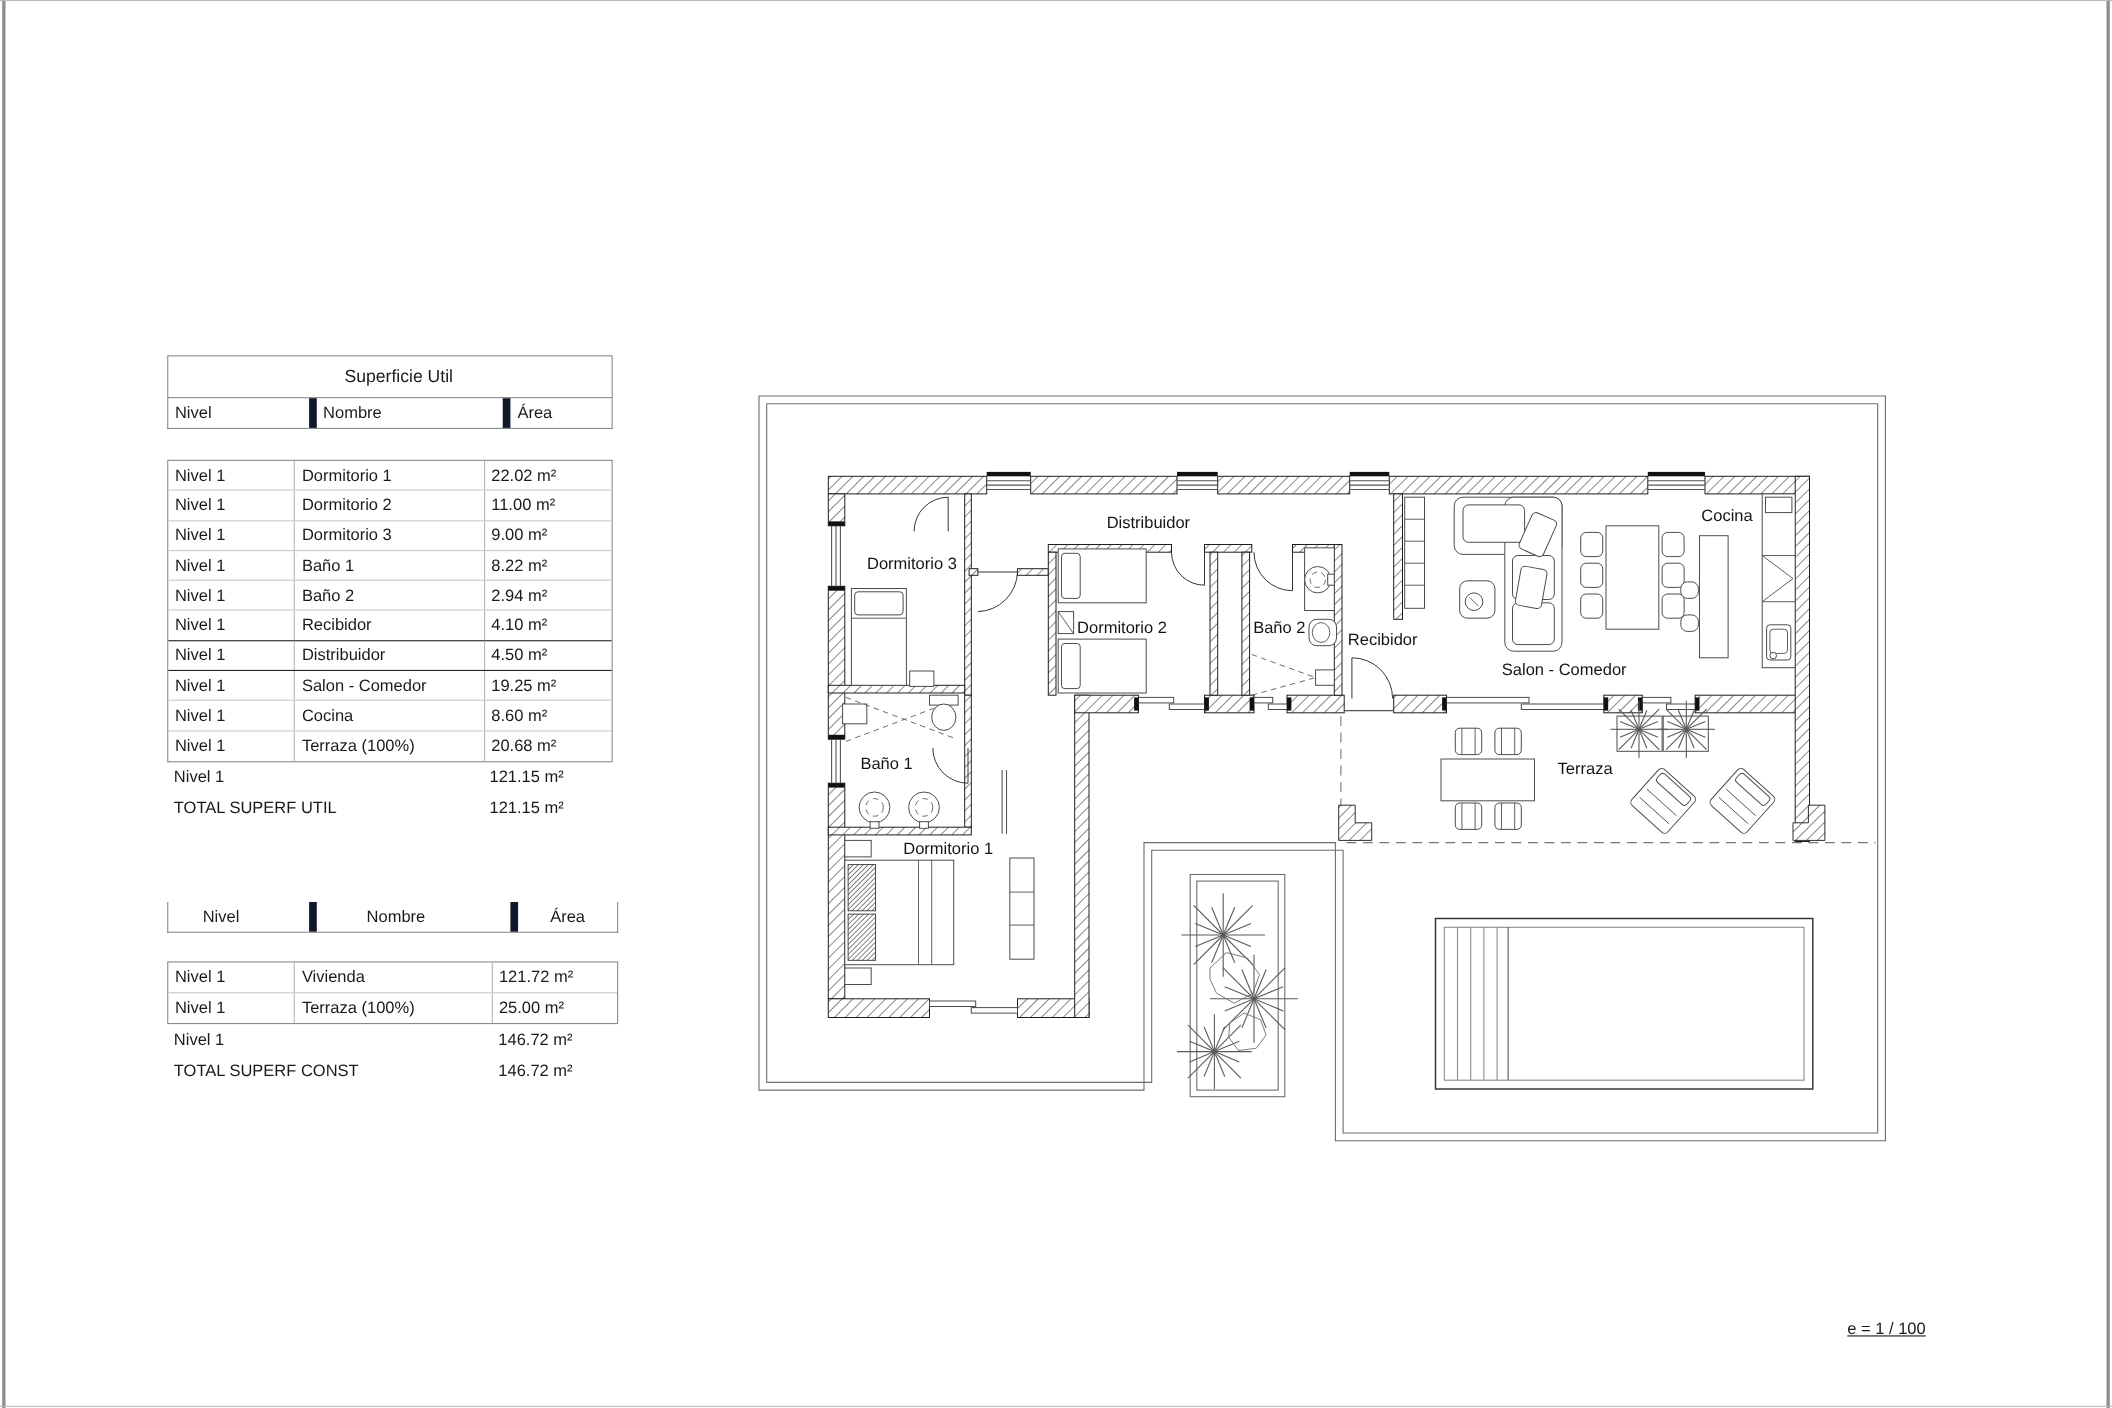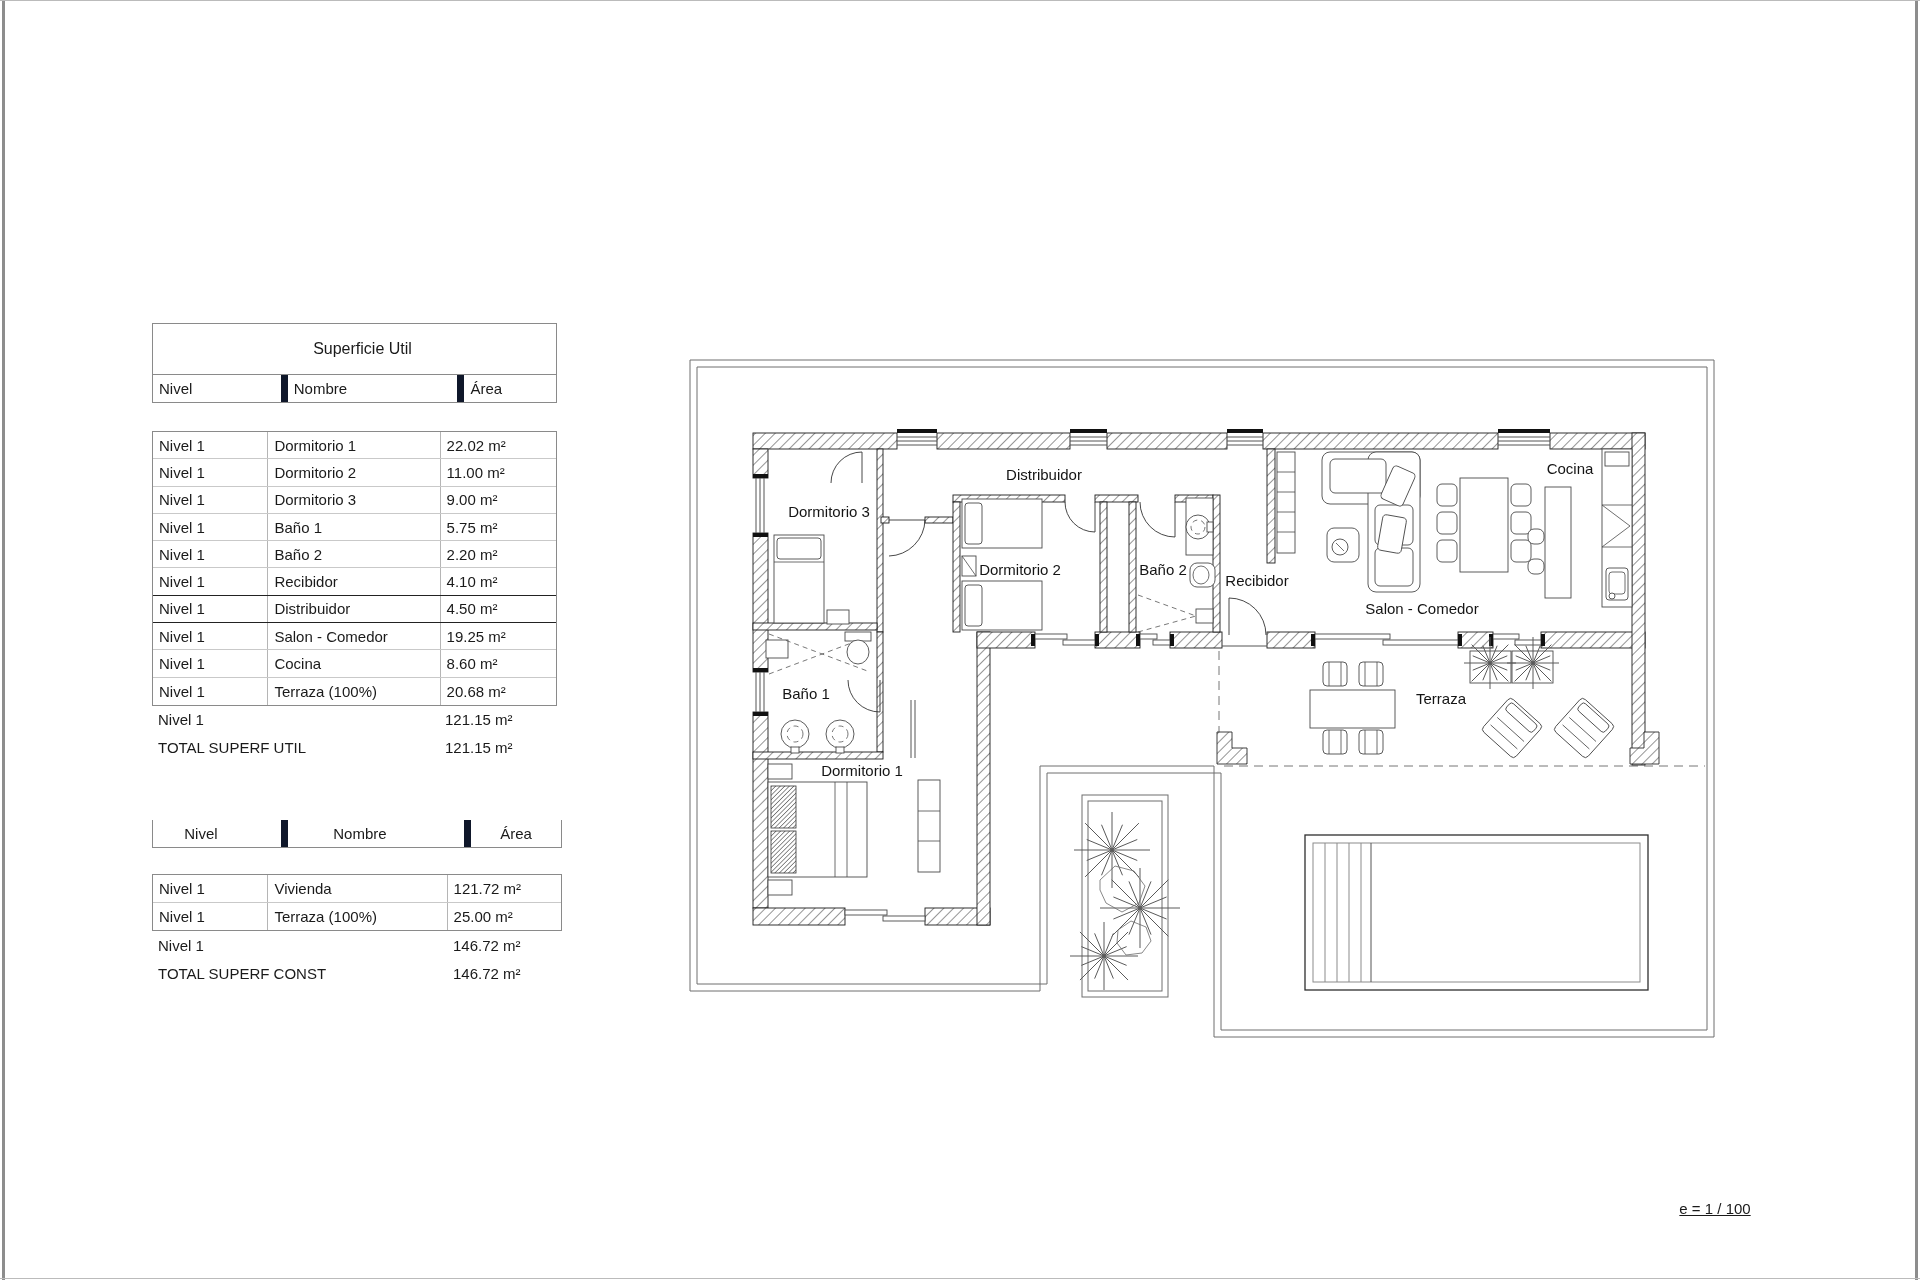--- a/index.html
+++ b/index.html
@@ -21,7 +21,7 @@
   .t2{left:152px;top:820px;width:410px;}
   .t-title{border:1px solid #8a8a8a;display:flex;align-items:center;justify-content:center;
            font-size:16px;box-sizing:border-box;}
-  .t1 .t-title{height:52px;padding-left:16px;}
+  .t1 .t-title{height:39px;padding-left:16px;}
   .t2 .t-title{height:46px;}
   .t-head{display:flex;border:1px solid #8a8a8a;border-top:none;height:28px;box-sizing:border-box;gap:32px;}
   .t-head .c{display:flex;align-items:center;box-sizing:border-box;height:100%;}

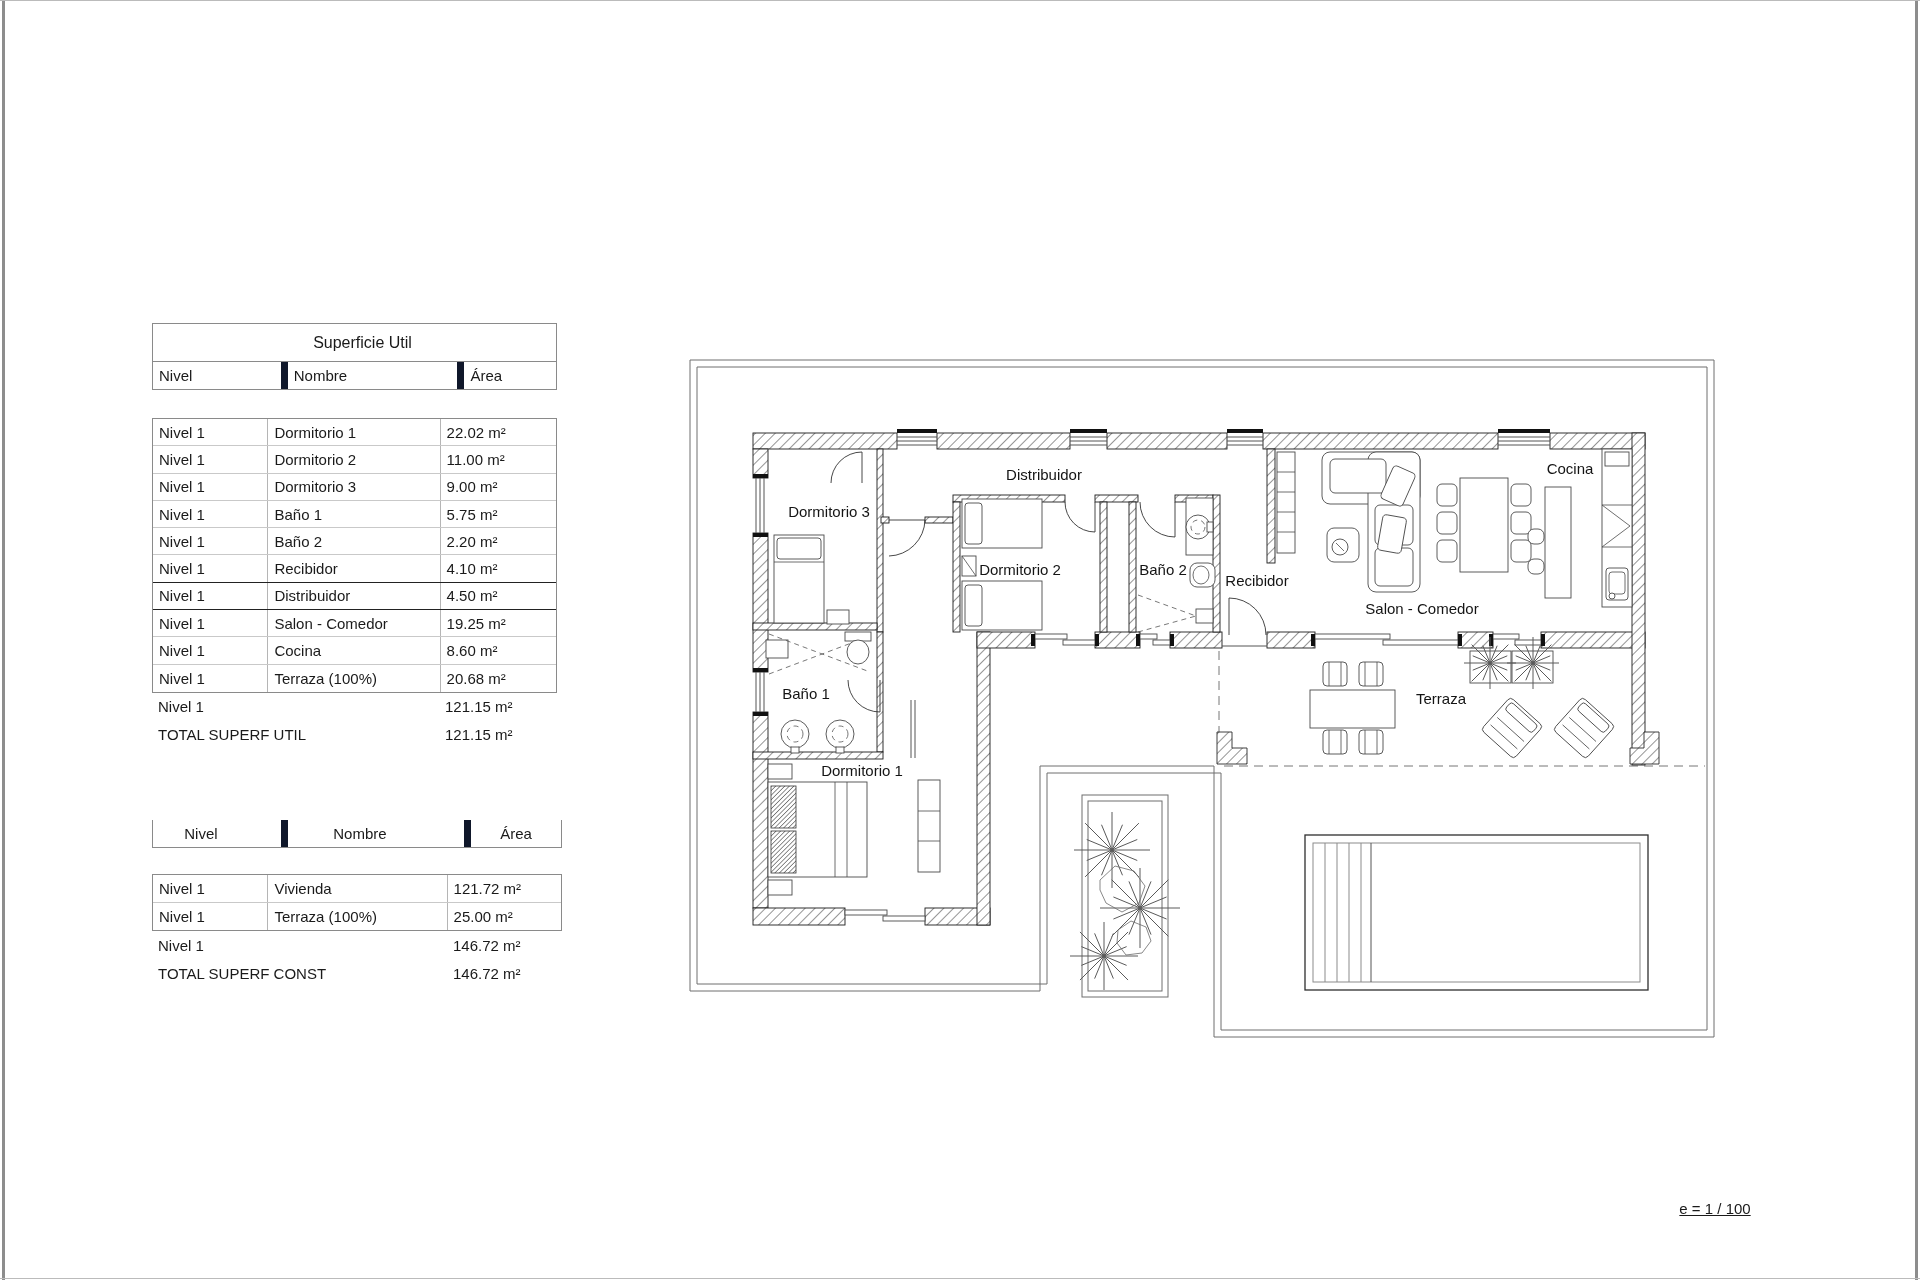--- a/index.html
+++ b/index.html
@@ -100,7 +100,7 @@
     <div class="t-row">
       <div class="c c1">Nivel 1</div>
       <div class="c c2">Baño 1</div>
-      <div class="c c3">5.75 m²</div>
+      <div class="c c3">8.22 m²</div>
     </div>
     <div class="t-row">
       <div class="c c1">Nivel 1</div>

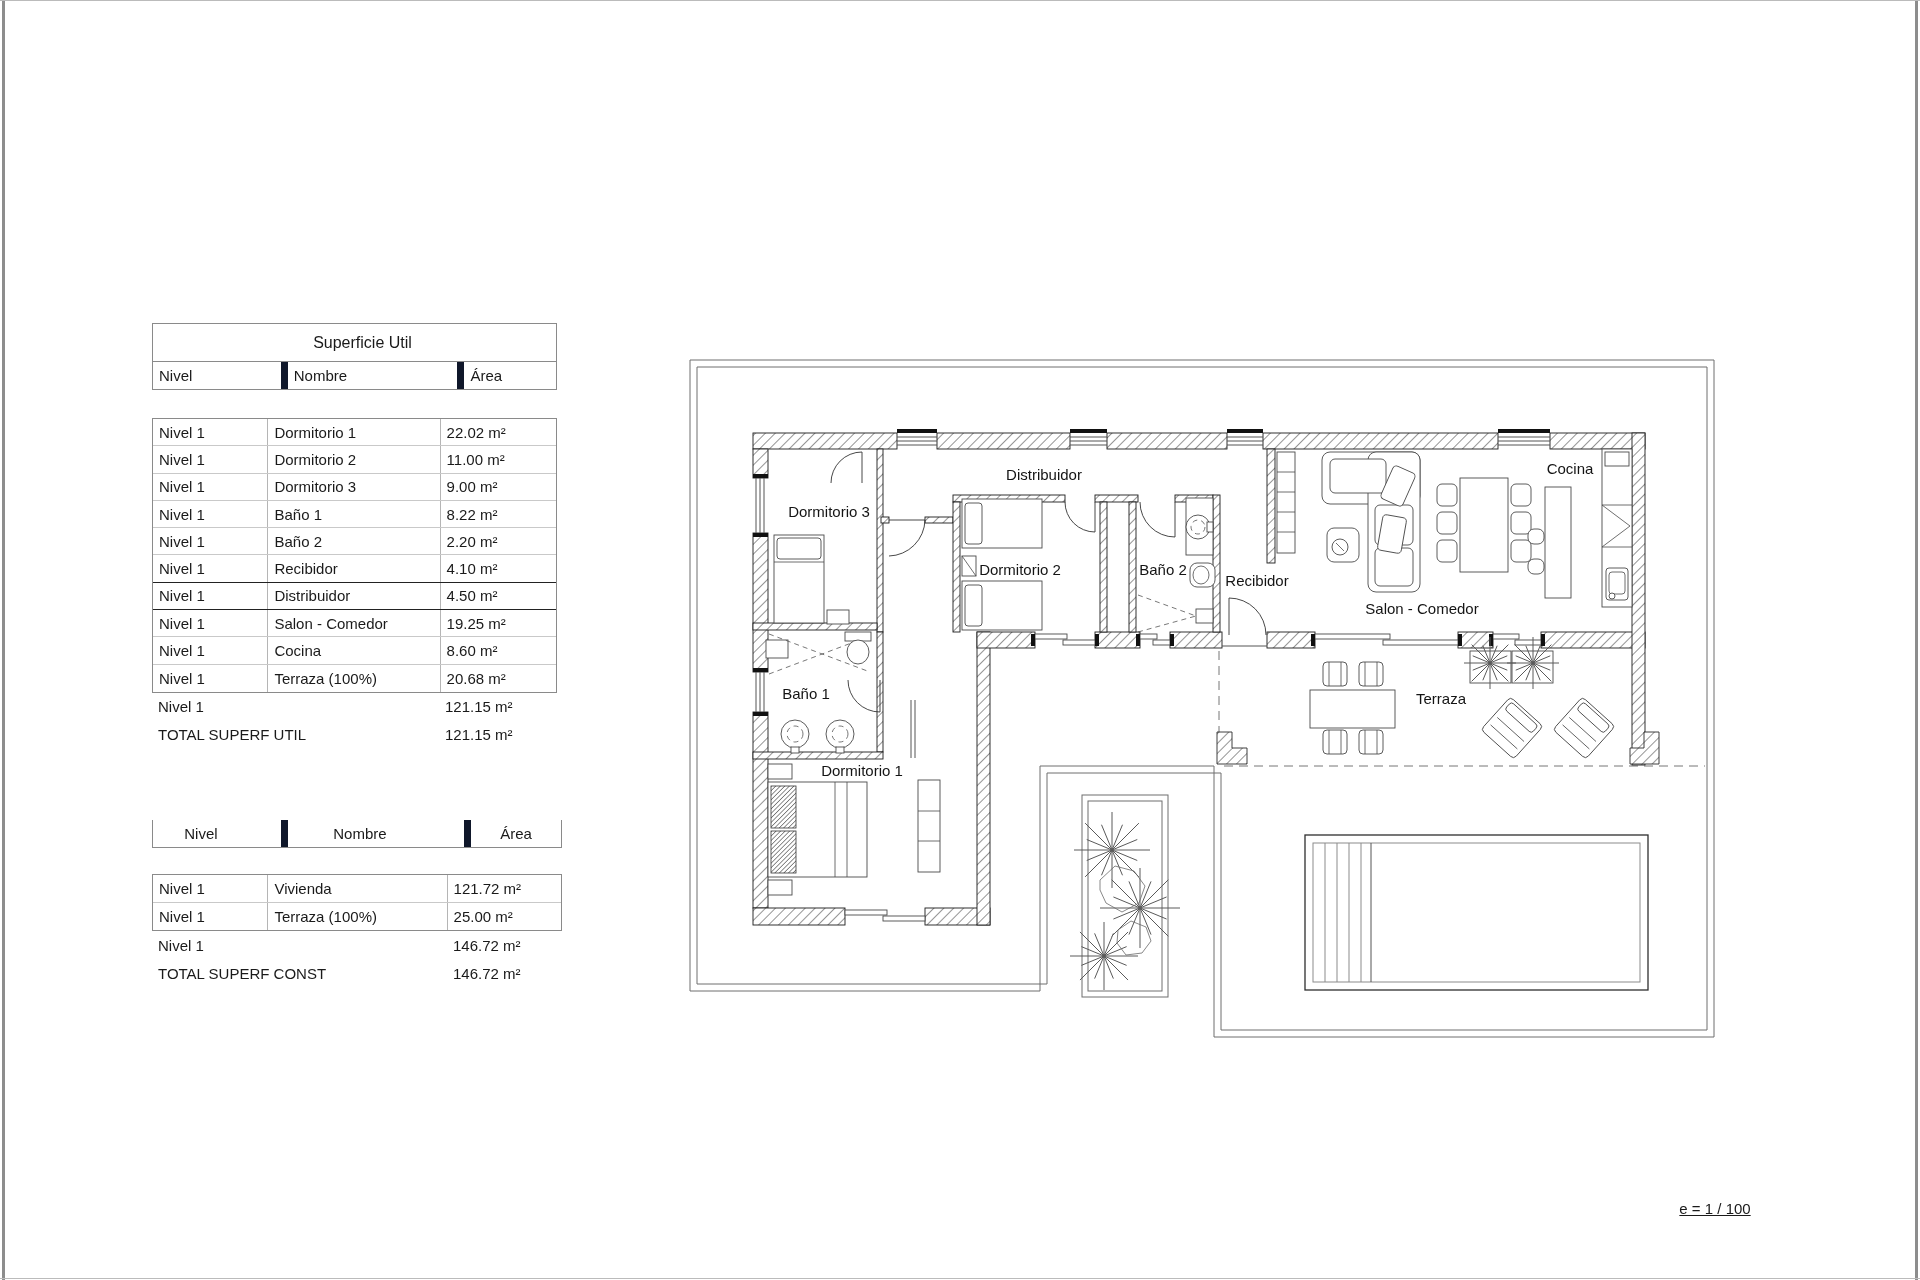--- a/index.html
+++ b/index.html
@@ -105,7 +105,7 @@
     <div class="t-row">
       <div class="c c1">Nivel 1</div>
       <div class="c c2">Baño 2</div>
-      <div class="c c3">2.20 m²</div>
+      <div class="c c3">2.94 m²</div>
     </div>
     <div class="t-row heavy">
       <div class="c c1">Nivel 1</div>

